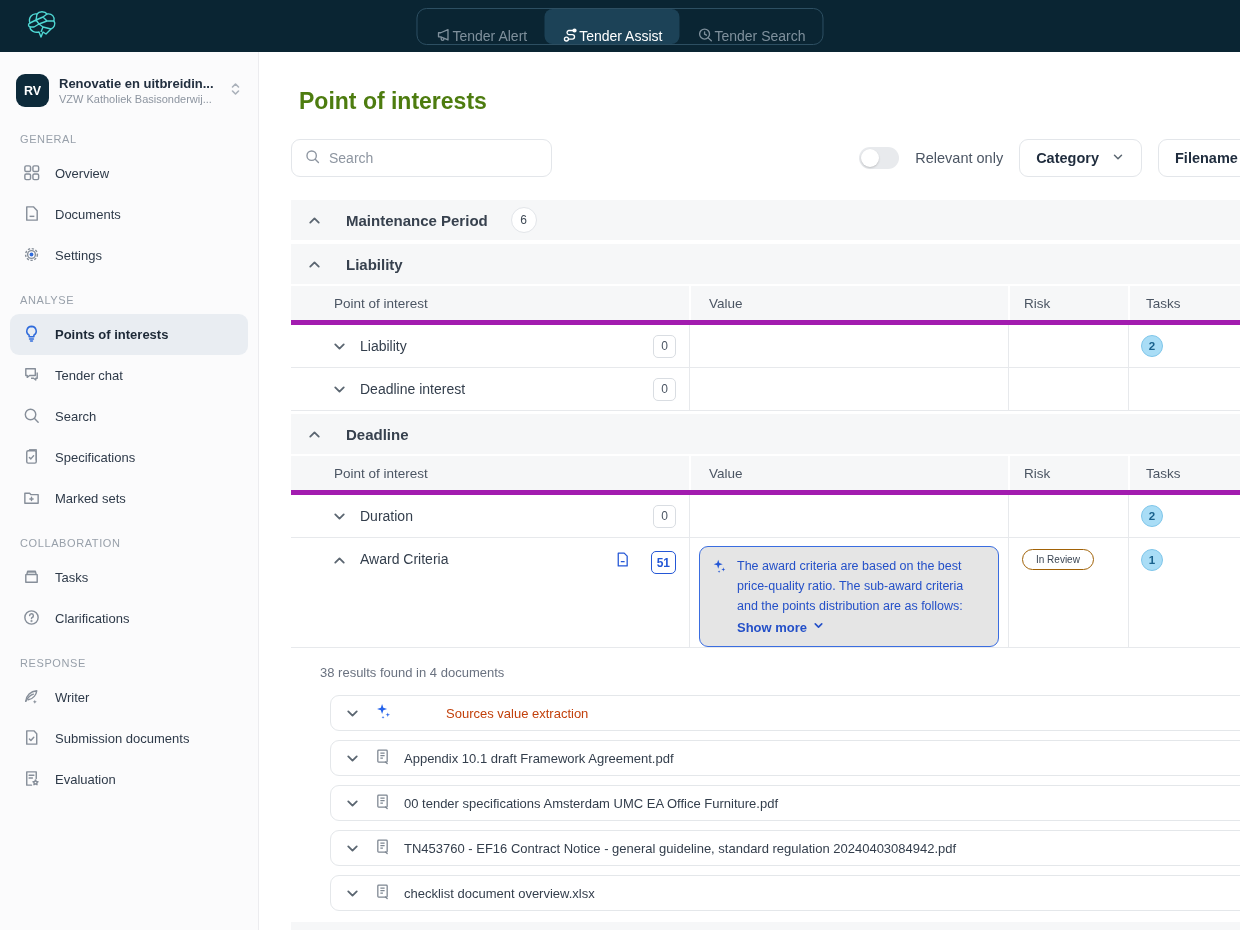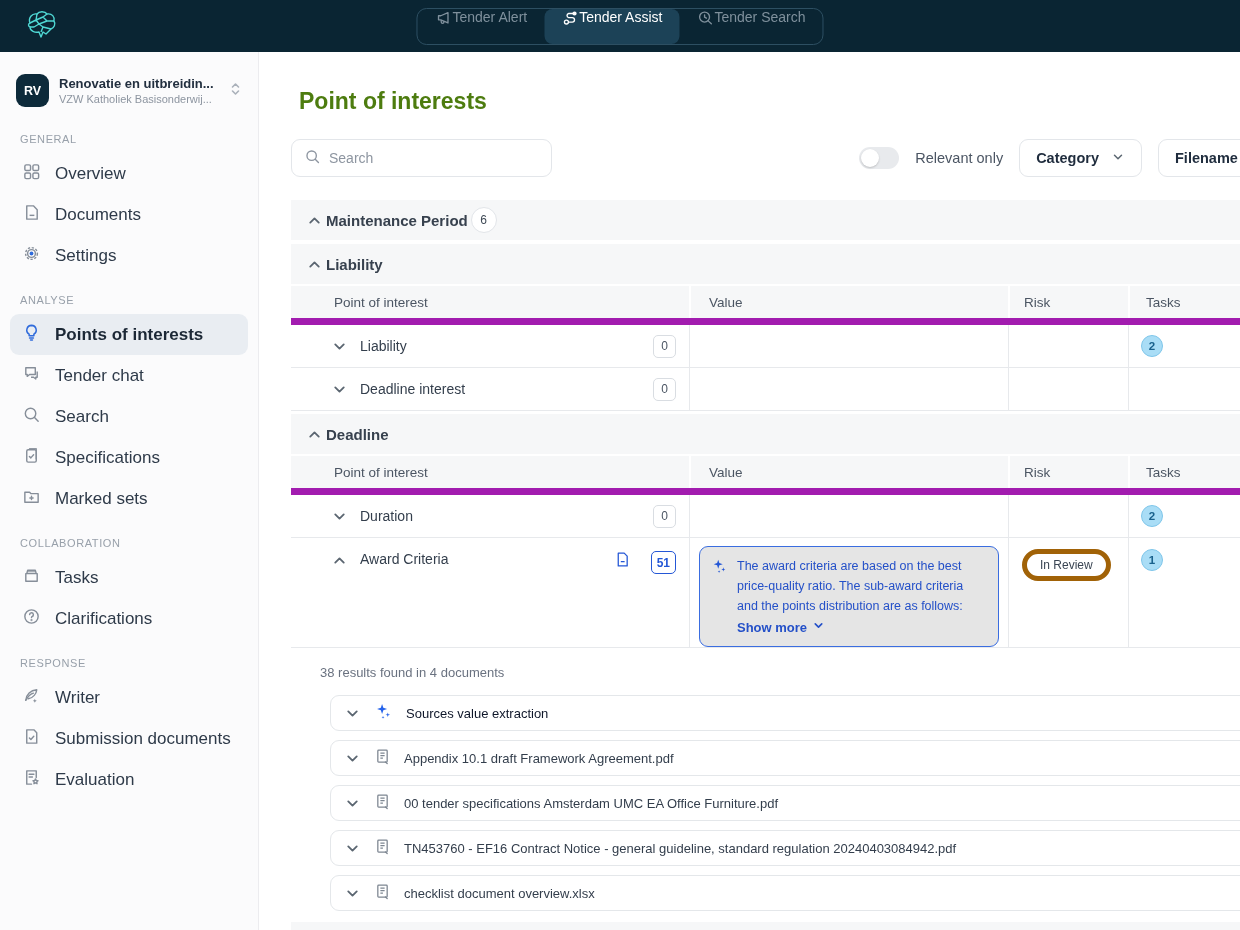--- a/index.html
+++ b/index.html
@@ -11,7 +11,7 @@
   .logo { margin-left:22px; display:flex; align-items:center; }
   .tabgroup { position:absolute; left:50%; top:8px; transform:translateX(-50%);
     display:flex; border:1px solid #2d4f62; border-radius:10px; height:37px; overflow:hidden; }
-  .tab { display:flex; align-items:flex-start; gap:0; padding:0 17px; font-size:14px;
+  .tab { display:flex; align-items:flex-end; gap:0; padding:0 17px; font-size:14px;
     color:#7f909c; cursor:pointer; white-space:nowrap; }
   .tab.active { background:#1c4257; color:#ffffff; border-radius:8px; font-weight:500; }
   .tab svg { flex:0 0 auto; }

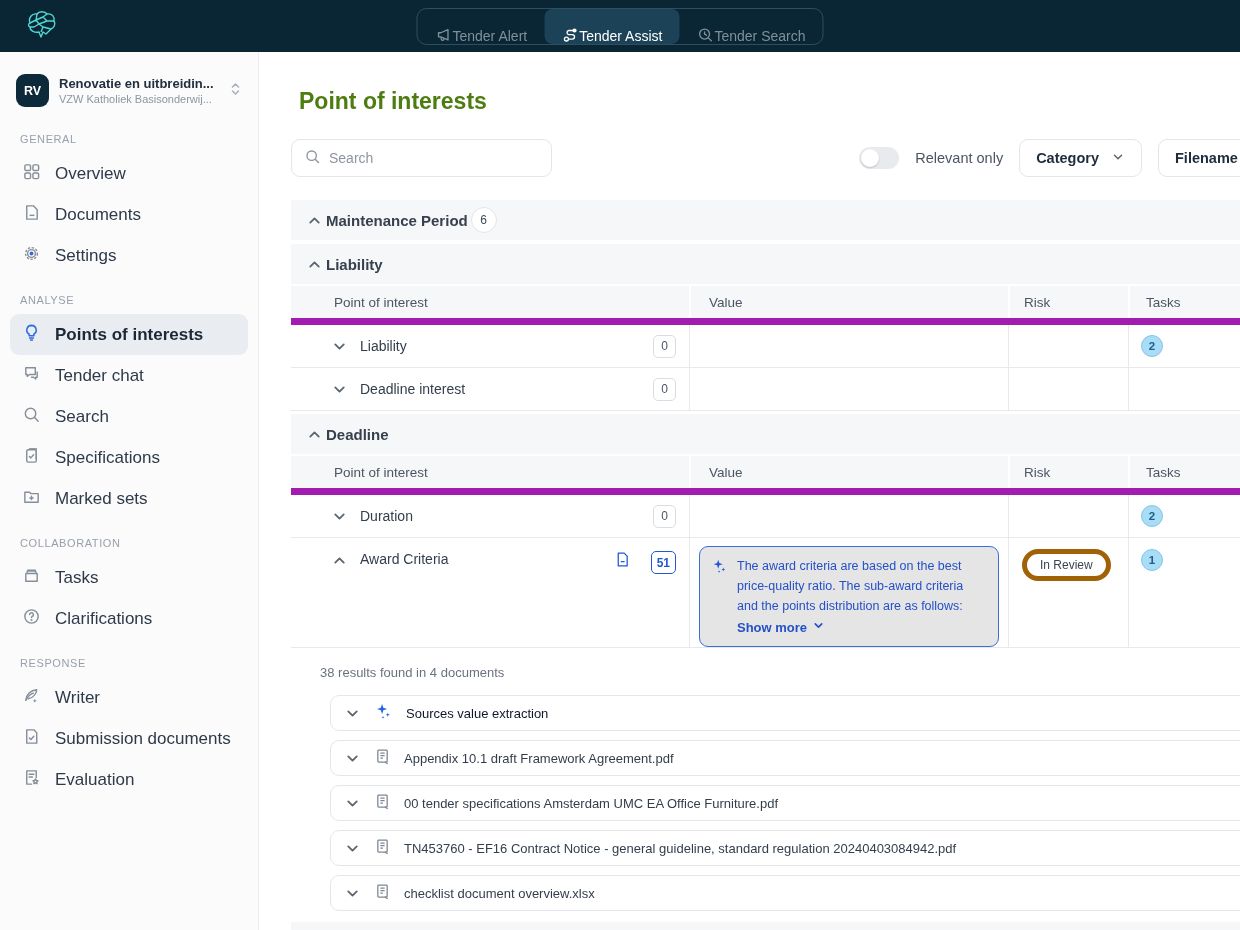--- a/index.html
+++ b/index.html
@@ -30,7 +30,7 @@
   .proj-sub { font-size:11px; color:#8d95a0; white-space:nowrap; overflow:hidden; margin-top:2px; }
   .nav-label { font-size:11px; letter-spacing:.6px; color:#98a0aa; font-weight:500; margin:18px 0 8px 10px; }
   .nav-item { display:flex; align-items:center; gap:14px; height:41px; padding:0 12px;
-    border-radius:9px; font-size:17px; font-weight:500; color:#2e3a49; cursor:pointer; }
+    border-radius:9px; font-size:13px; font-weight:500; color:#2e3a49; cursor:pointer; }
   .nav-item.active { background:#e9edf2; font-weight:700; color:#1c2836; }
   .nav-item svg { flex:0 0 auto; }
 

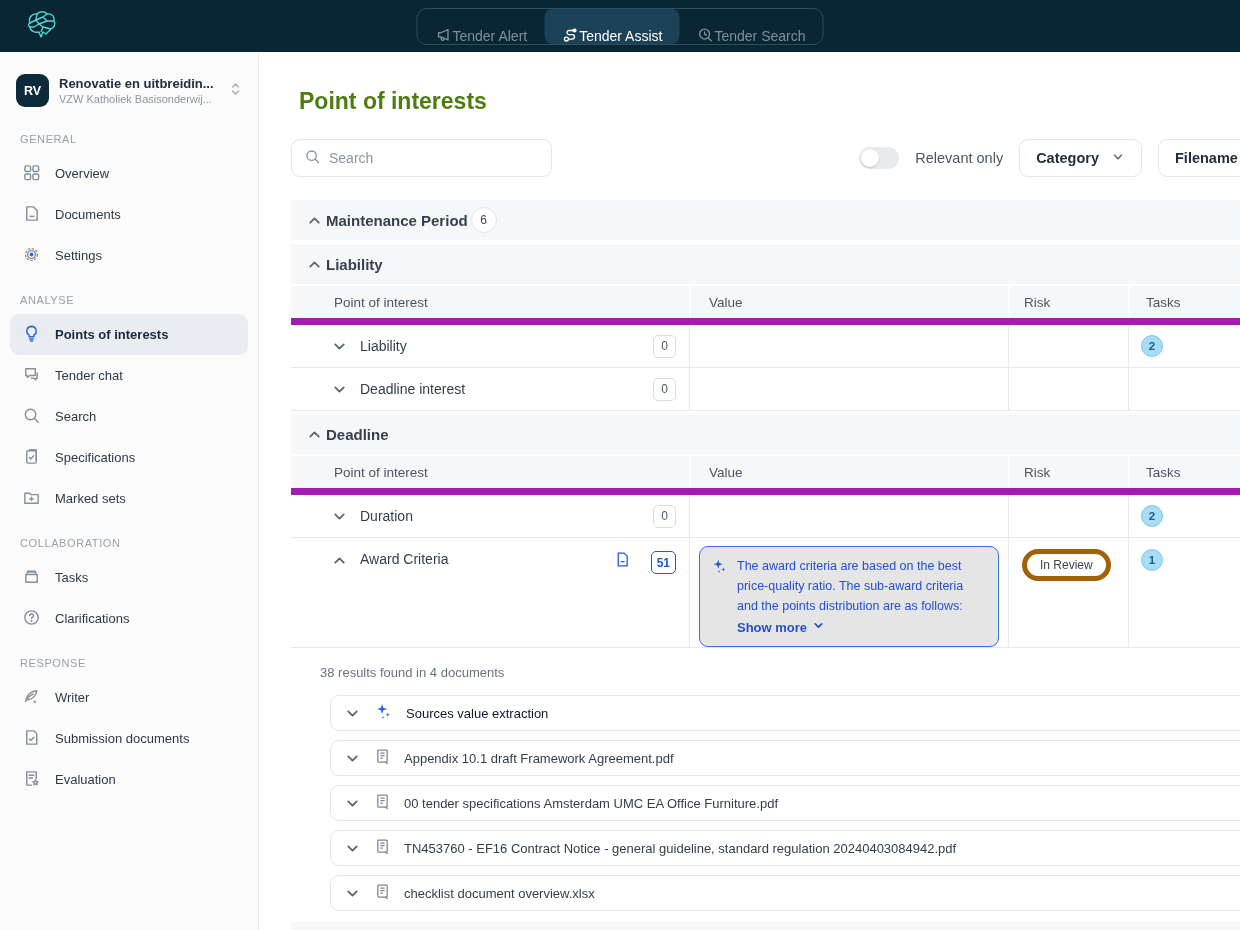--- a/index.html
+++ b/index.html
@@ -54,7 +54,7 @@
 
   
   .sections { margin-top:23px; }
-  .bar { height:40px; background:#f6f7f8; display:flex; align-items:center; gap:3px; padding-left:14px; }
+  .bar { height:40px; background:#f6f7f8; display:flex; align-items:center; gap:23px; padding-left:14px; }
   .bar.top { margin-bottom:4px; }
   .bar.sub { margin-bottom:2px; }
   .bar-title { font-size:15px; font-weight:700; color:#37414e; }

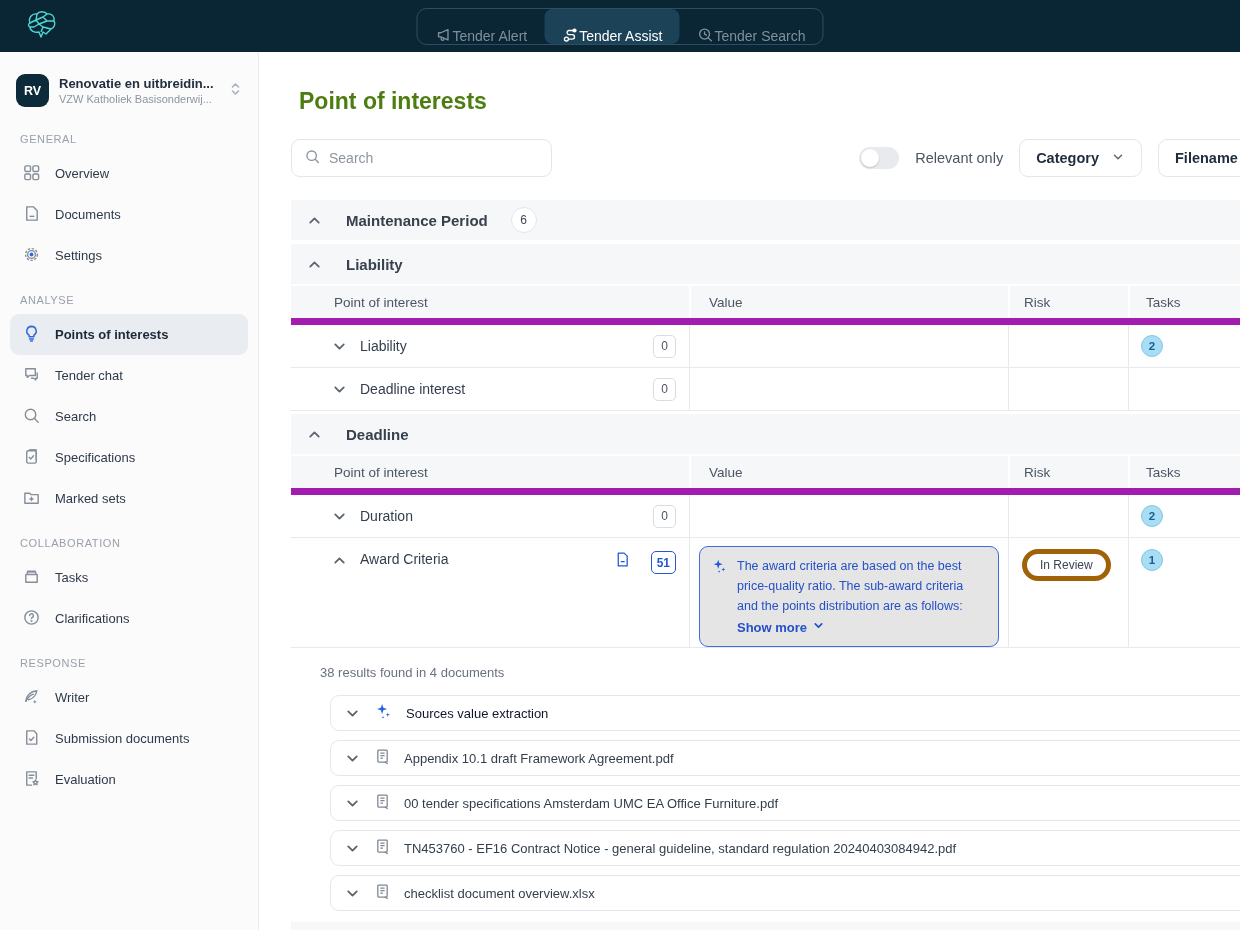--- a/index.html
+++ b/index.html
@@ -65,7 +65,7 @@
 
   
   .poi-thead { display:grid; grid-template-columns:398px 319px 120px 1fr; background:#f6f7f8;
-    height:39px; align-items:center; border-bottom:7px solid #a21caf; }
+    height:39px; align-items:center; border-bottom:5px solid #a21caf; }
   .th { font-size:13.5px; color:#4b5563; height:100%; display:flex; align-items:center; }
   .th:nth-child(1){ padding-left:43px; }
   .th:nth-child(2){ padding-left:18px; border-left:2px solid #fff; }

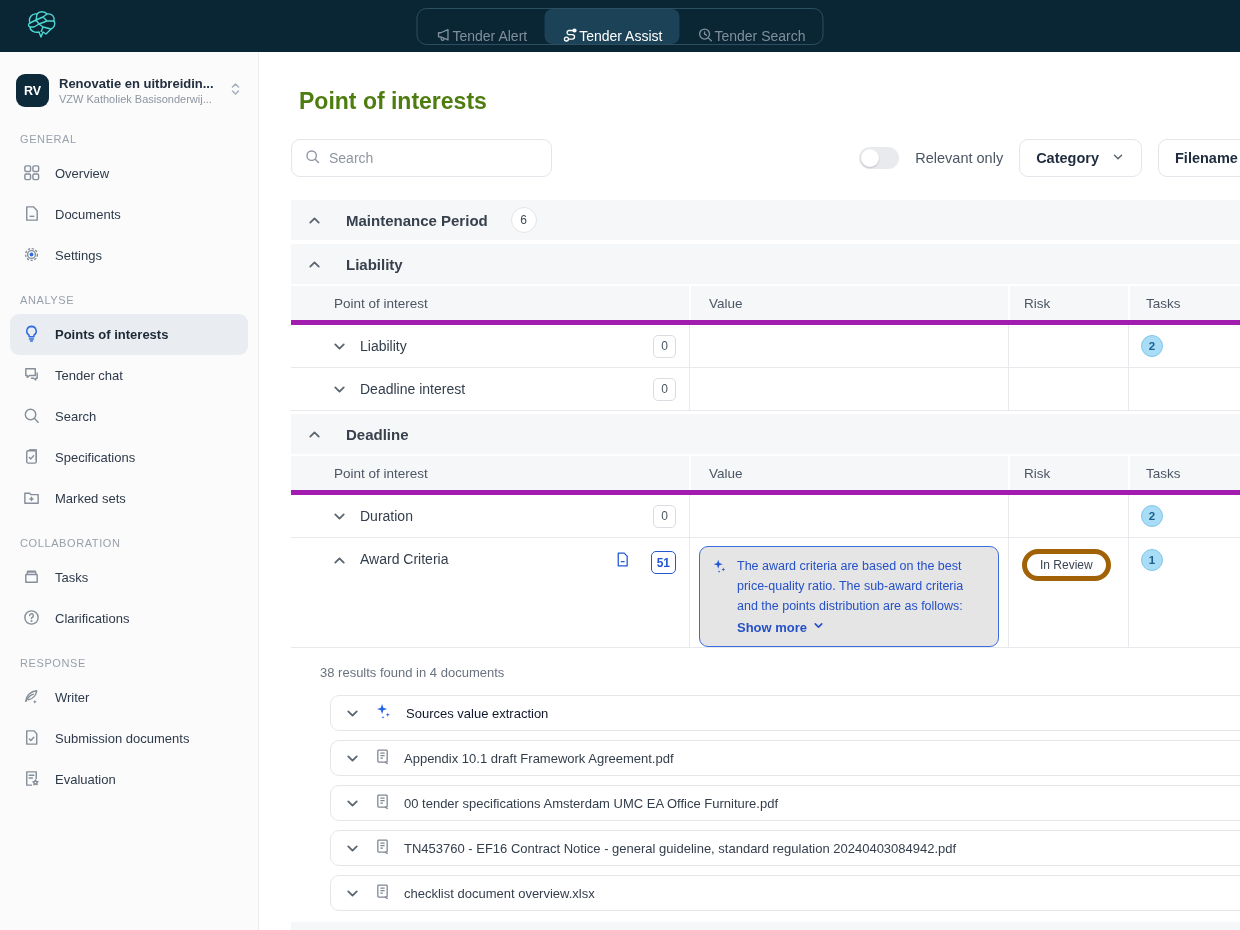--- a/index.html
+++ b/index.html
@@ -97,8 +97,8 @@
   .value-text { font-size:12.5px; line-height:1.58; color:#2450c8; }
   .show-more { margin-top:3px; display:flex; align-items:center; gap:5px; font-size:13px;
     font-weight:700; color:#2450c8; cursor:pointer; }
-  .risk-pill { padding:4px 13px; border:5px solid #a16207; border-radius:999px; background:#fff;
-    font-size:12px; color:#3a4553; white-space:nowrap; }
+  .risk-pill { padding:4px 13px; border:1px solid #a16207; border-radius:999px; background:#fff;
+    font-size:10px; color:#3a4553; white-space:nowrap; }
 
   
   .results-summary { margin:17px 0 15px 29px; font-size:13px; color:#6a7280; }

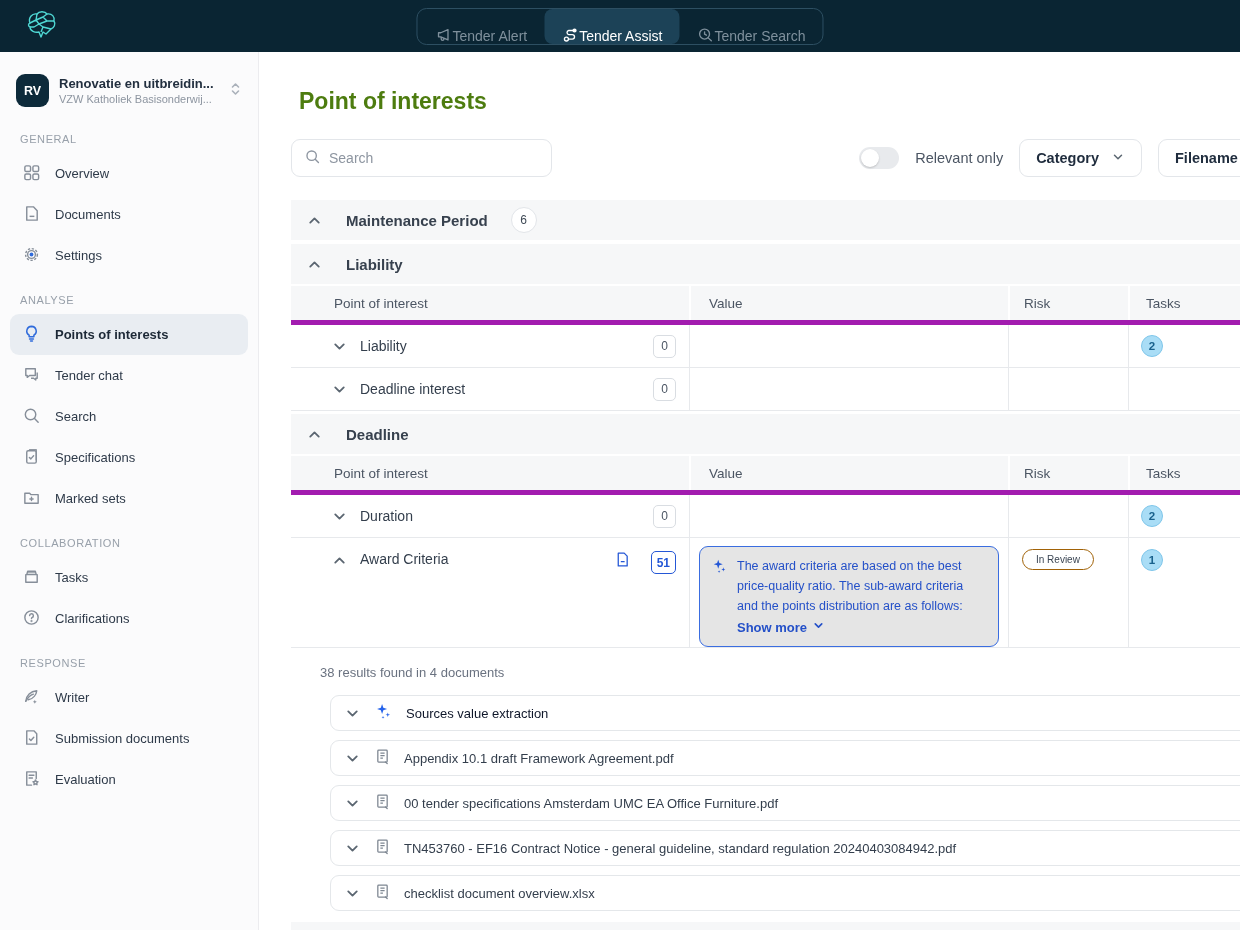--- a/index.html
+++ b/index.html
@@ -105,7 +105,7 @@
   .result-card { height:36px; display:flex; align-items:center; gap:13px; padding:0 12px;
     border:1px solid #e4e7ea; border-radius:9px; background:#fff; margin:0 -24px 9px 39px; cursor:pointer; }
   .result-card .rc-label { font-size:13px; color:#333e4c; white-space:nowrap; }
-  .result-card.ai .rc-label { color:#0f172a; font-weight:500; }
+  .result-card.ai .rc-label { color:#c2410c; font-weight:500;margin-left:40px; }
   .bottom-bar { height:40px; background:#f6f7f8; margin-top:11px; }
 
   .chev { display:inline-flex; }

